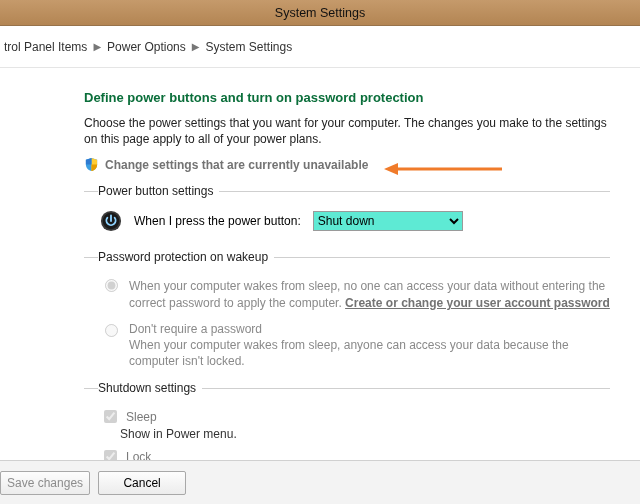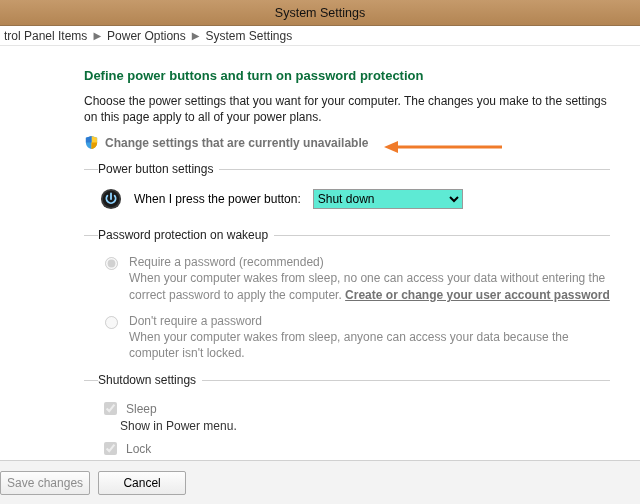--- a/index.html
+++ b/index.html
@@ -5,7 +5,7 @@
   * { box-sizing: border-box; font-family: "Segoe UI", Tahoma, sans-serif; }
   html,body { margin:0; padding:0; background:#fff; width:640px; height:504px; overflow:hidden; font-size:12px; color:#000; }
   .titlebar { height:26px; background:linear-gradient(#c59a6b,#b38553); border-bottom:1px solid #97724a; text-align:center; line-height:26px; font-size:12.5px; color:#111; }
-  .breadcrumb { height:20px; border-bottom:1px solid #e5e5e5; display:flex; align-items:center; padding-left:4px; gap:4px; color:#333; font-size:12px; }
+  .breadcrumb { height:42px; border-bottom:1px solid #e5e5e5; display:flex; align-items:center; padding-left:4px; gap:4px; color:#333; font-size:12px; }
   .crumb { color:#333; }
   .crumb-sep { color:#777; font-size:10px; margin:0 2px; }
   .content { padding:14px 30px 0 84px; }

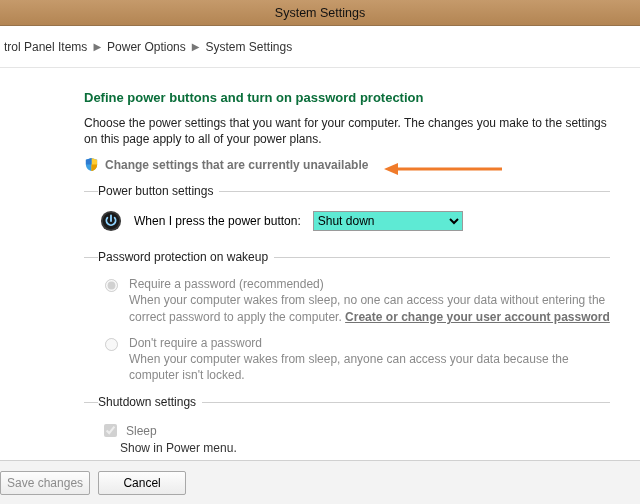--- a/index.html
+++ b/index.html
@@ -88,7 +88,6 @@
     <div class="opt opt-disabled">
       <input type="radio" checked="" disabled="" style="">
       <div class="opt-body">
-        <div class="opt-title">Require a password (recommended)</div>
         <div class="opt-desc">
           <span>When your computer wakes from sleep, no one can access your data without entering the correct password to apply the computer. </span><a class="link under">Create or change your user account password</a>
         </div>

